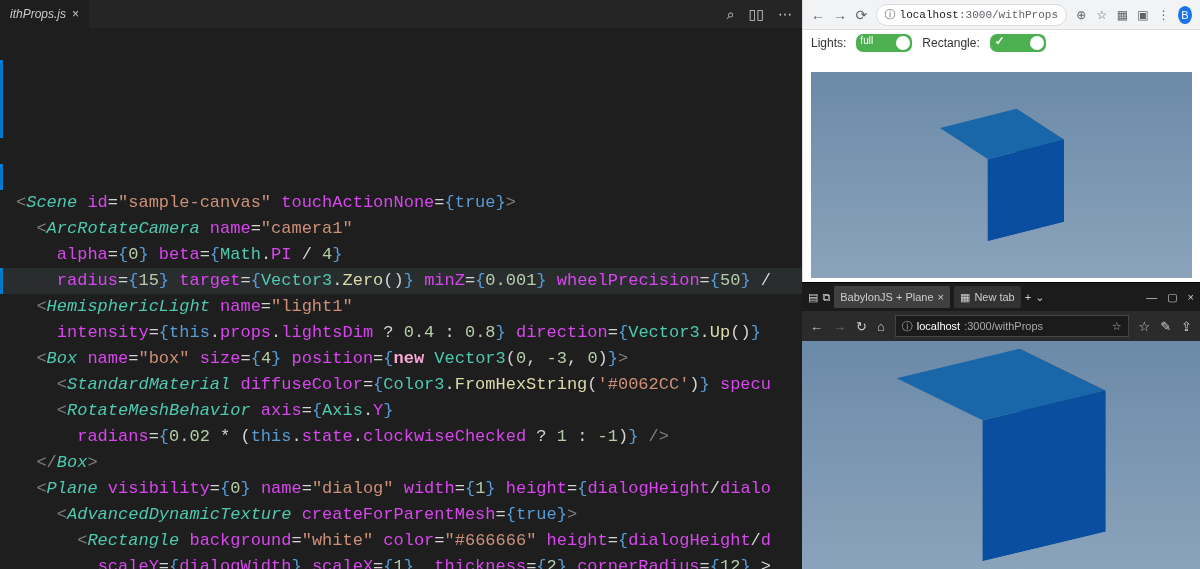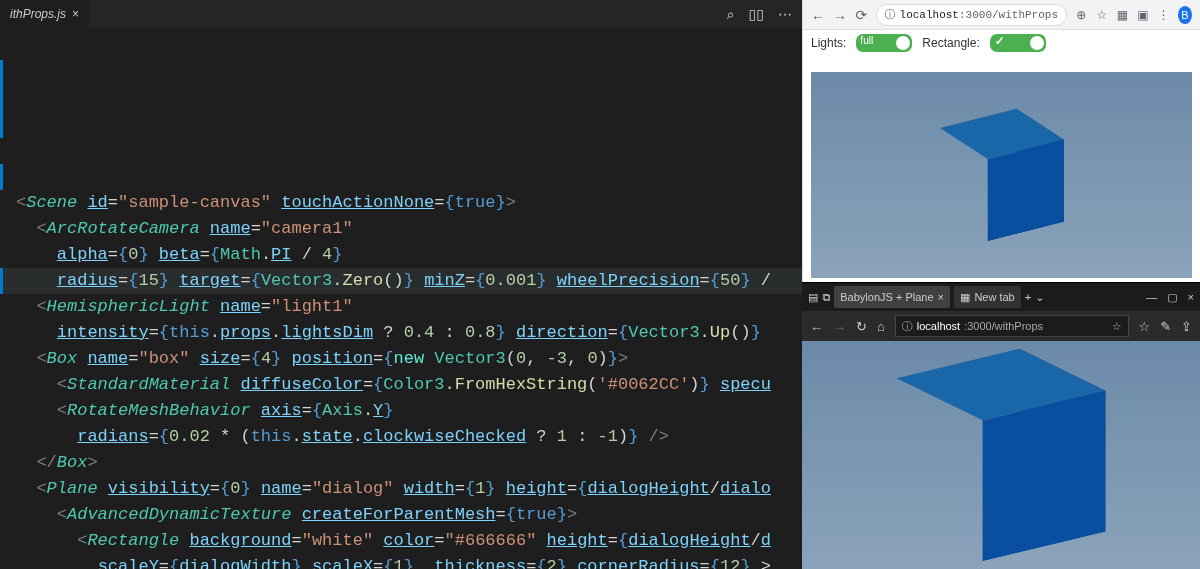--- a/index.html
+++ b/index.html
@@ -26,7 +26,7 @@
 .code .edit-mark { position: absolute; left: 0; width: 3px; background: #007acc; }
 .tok-angle { color: #808080; }
 .tok-comp { color: #4ec9b0; font-style: italic; }
-.tok-attr { color: #7dd3fc; text-decoration: underline; }
+.tok-attr { color: #d946ef; }
 .tok-eq { color: #d4d4d4; }
 .tok-brace { color: #569cd6; }
 .tok-num { color: #b5cea8; }

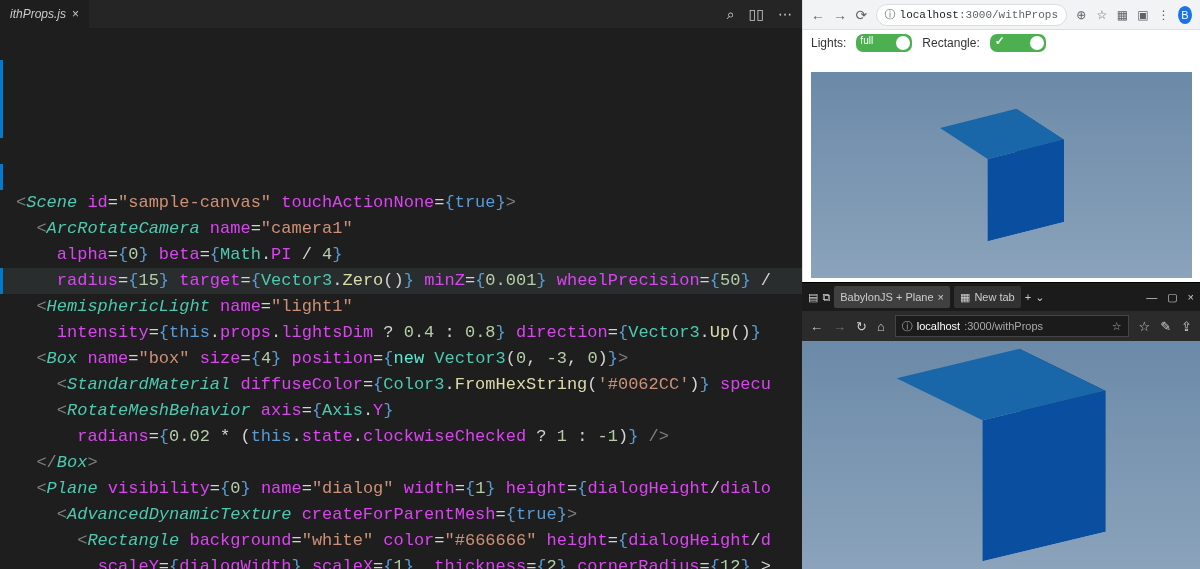--- a/index.html
+++ b/index.html
@@ -36,7 +36,7 @@
 .tok-kw { color: #569cd6; }
 .tok-this { color: #569cd6; }
 .tok-op { color: #d4d4d4; }
-.tok-kwnew { color: #5eead4; }
+.tok-kwnew { color: #f9a8d4; font-weight: bold; }
 .tok-punc { color: #d4d4d4; }
 
 .right-pane { width: 398px; height: 569px; display: flex; flex-direction: column; background: #fff; }

